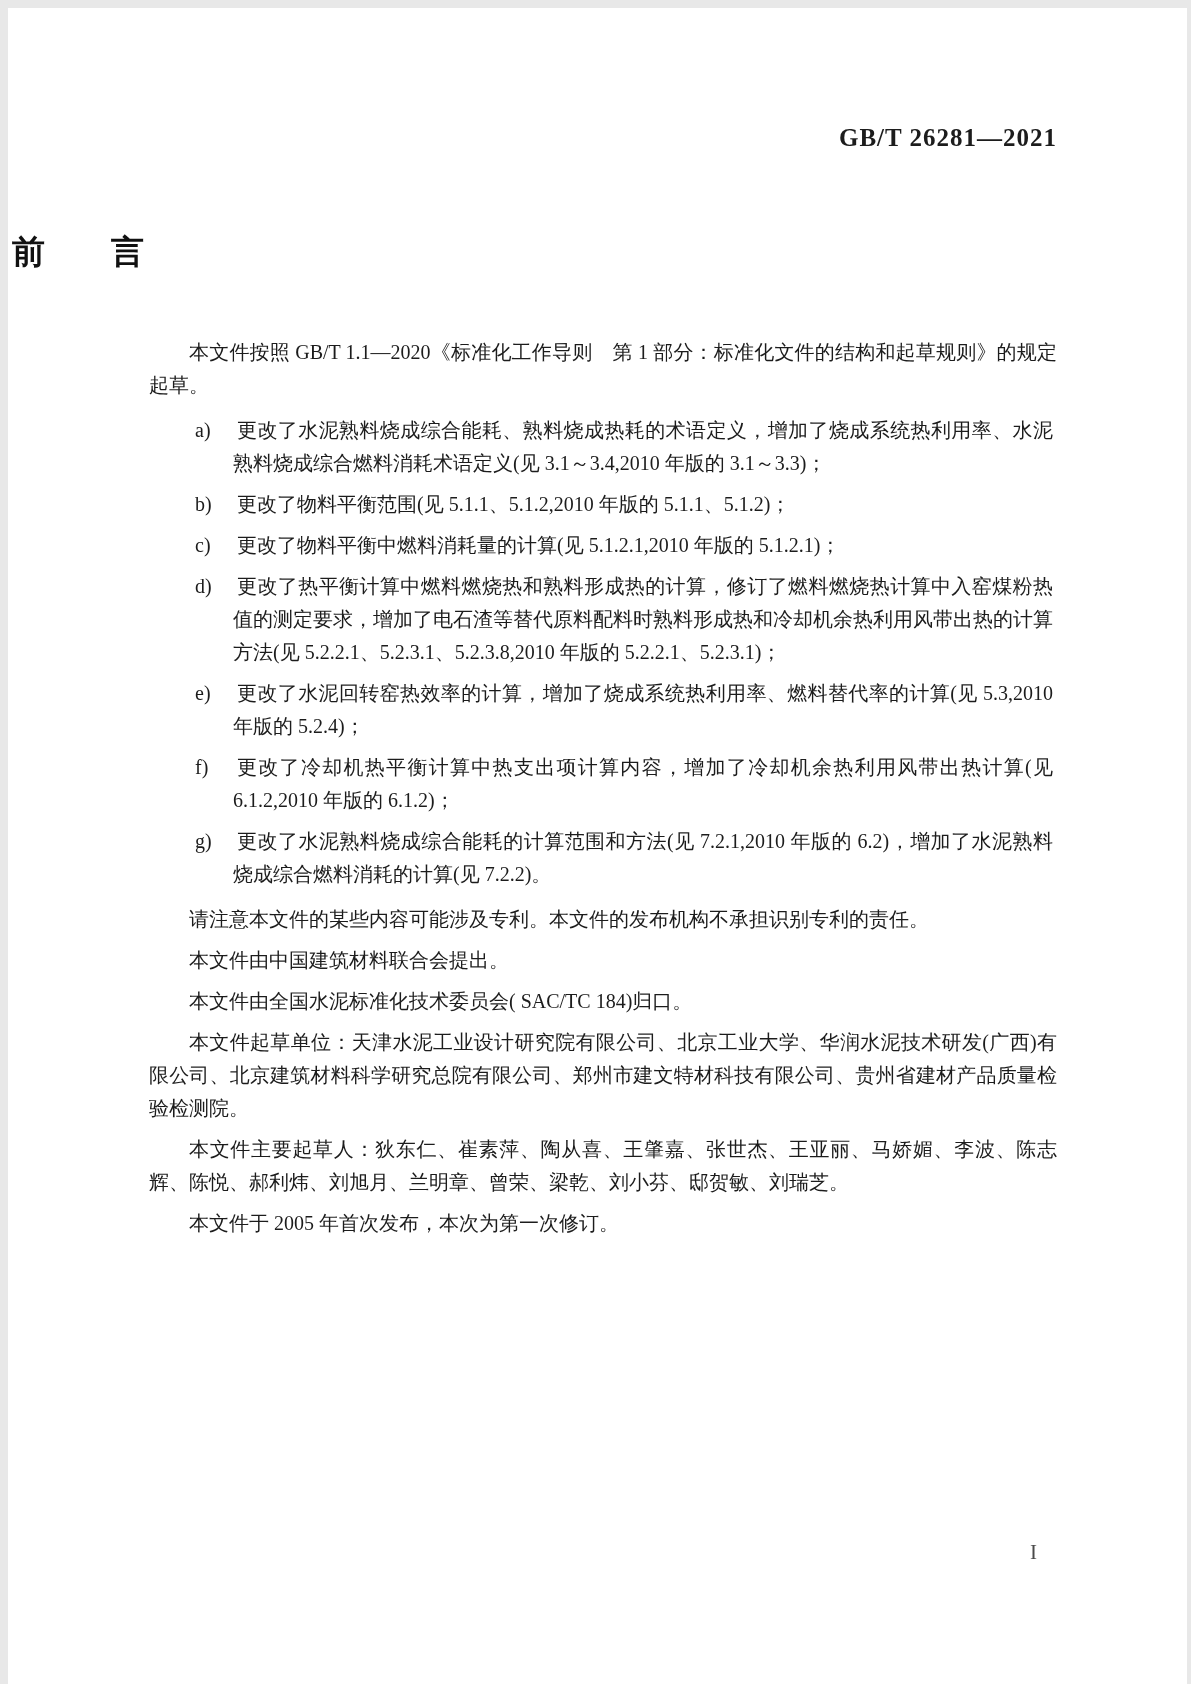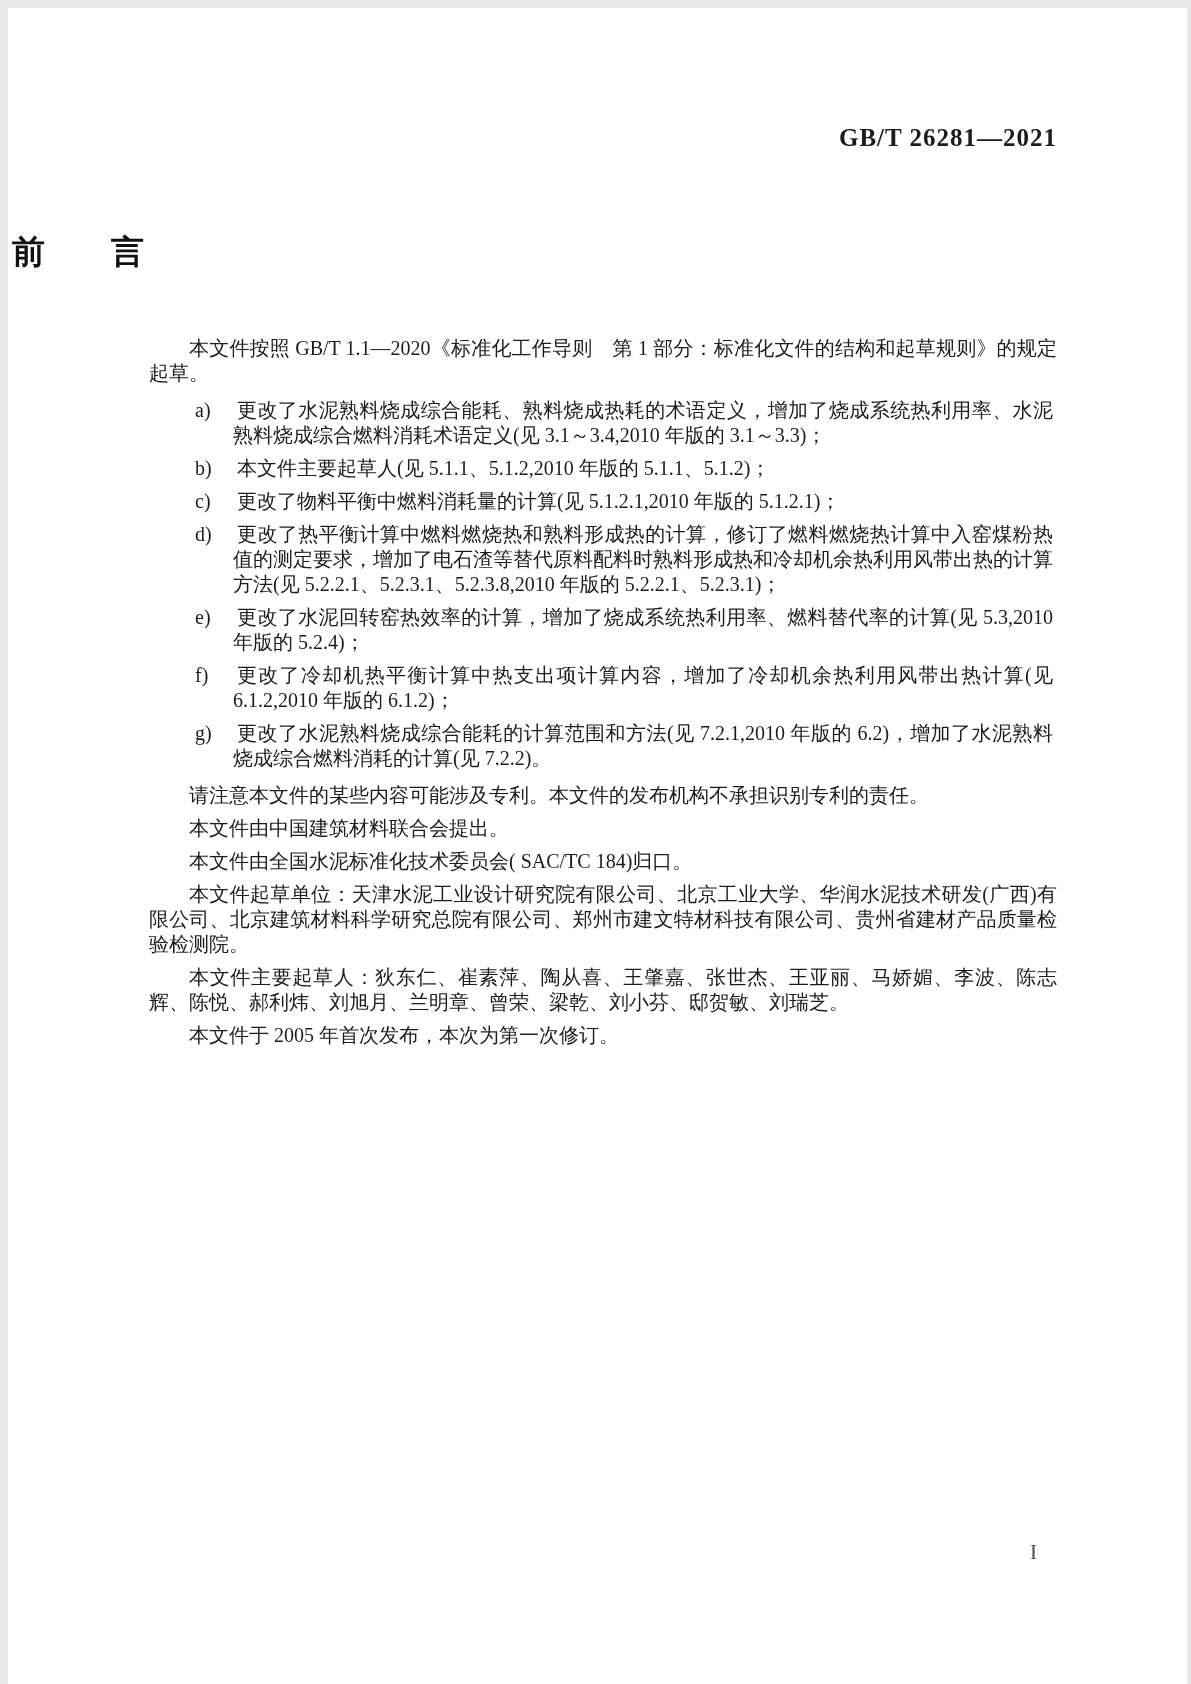--- a/index.html
+++ b/index.html
@@ -40,7 +40,7 @@
     left: 133px;
     width: 924px;
     font-size: 20px;
-    line-height: 25px;
+    line-height: 33px;
     text-align: justify;
   }
   .doc-body p { text-indent: 2em; margin: 0; }

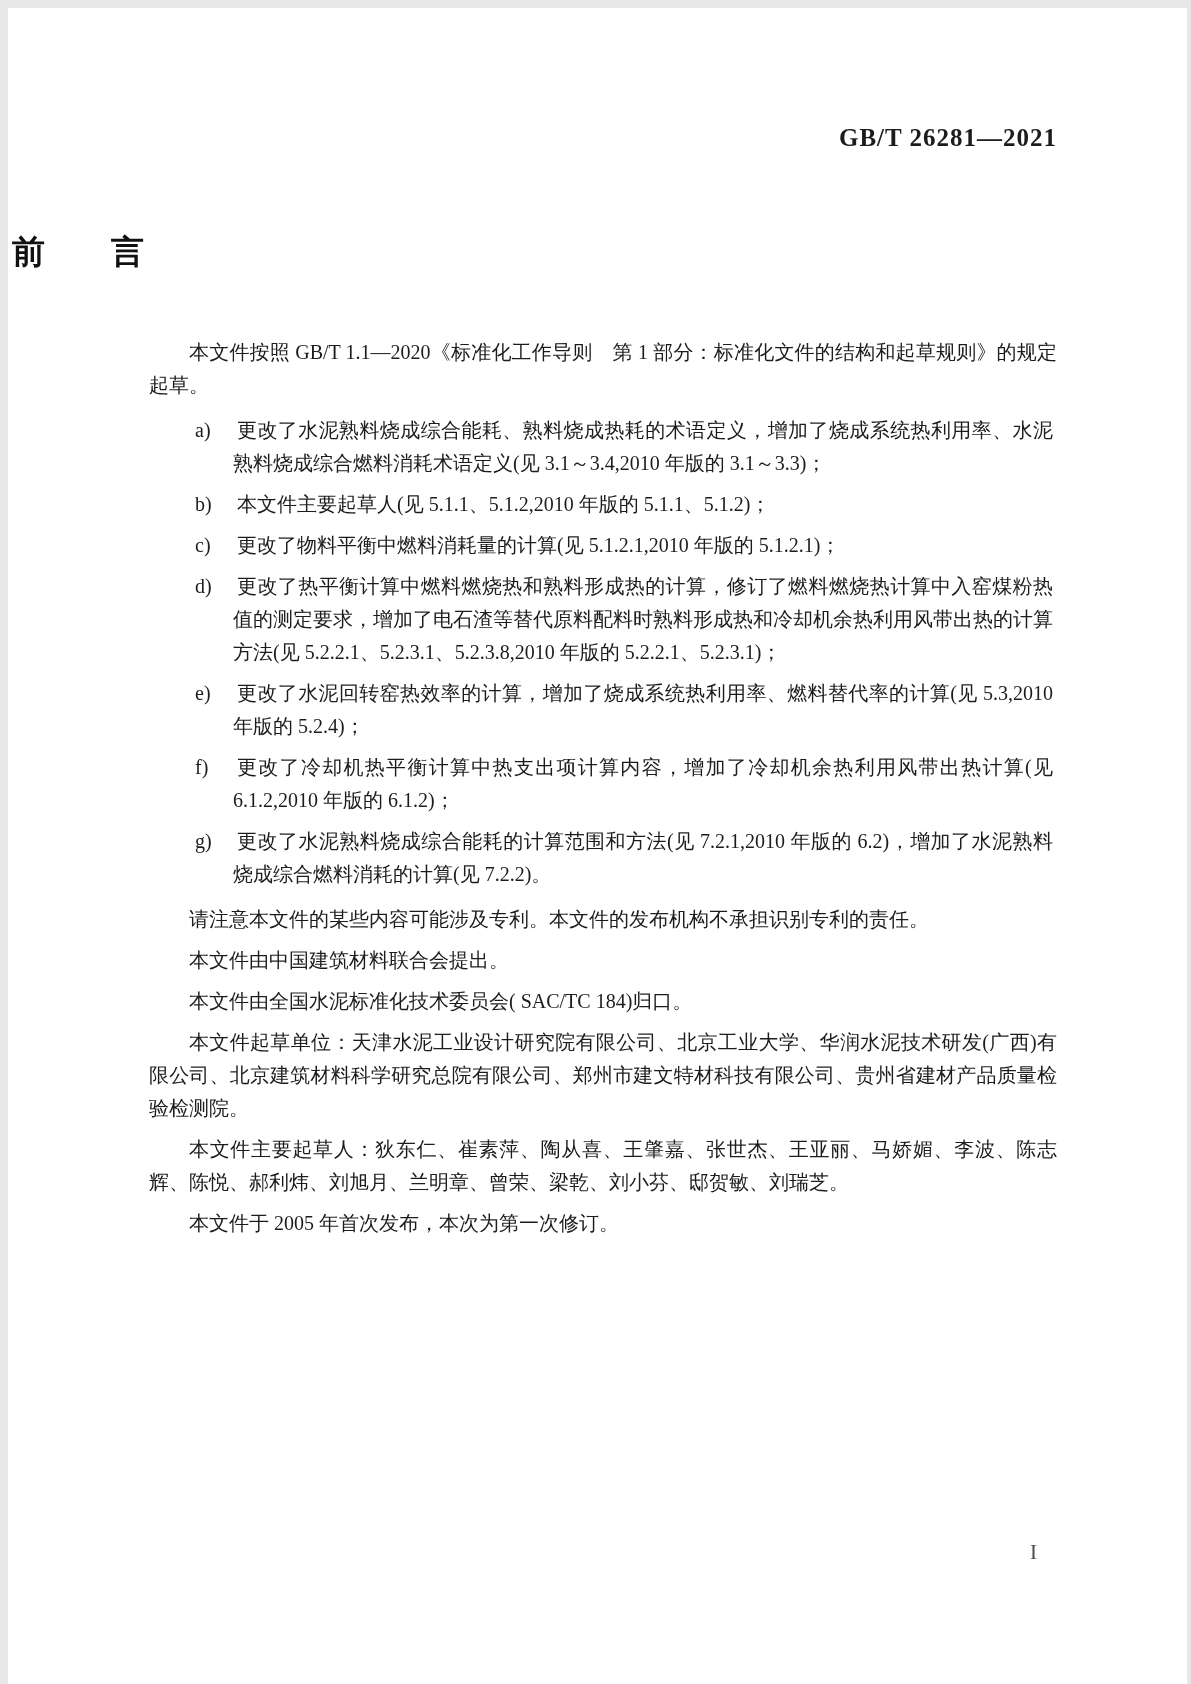--- a/index.html
+++ b/index.html
@@ -85,7 +85,7 @@
       </div>
       <div class="change">
         <span class="change-label">b)</span>
-        <span>本文件主要起草人(见 5.1.1、5.1.2,2010 年版的 5.1.1、5.1.2)；</span>
+        <span>更改了物料平衡范围(见 5.1.1、5.1.2,2010 年版的 5.1.1、5.1.2)；</span>
       </div>
       <div class="change">
         <span class="change-label">c)</span>

